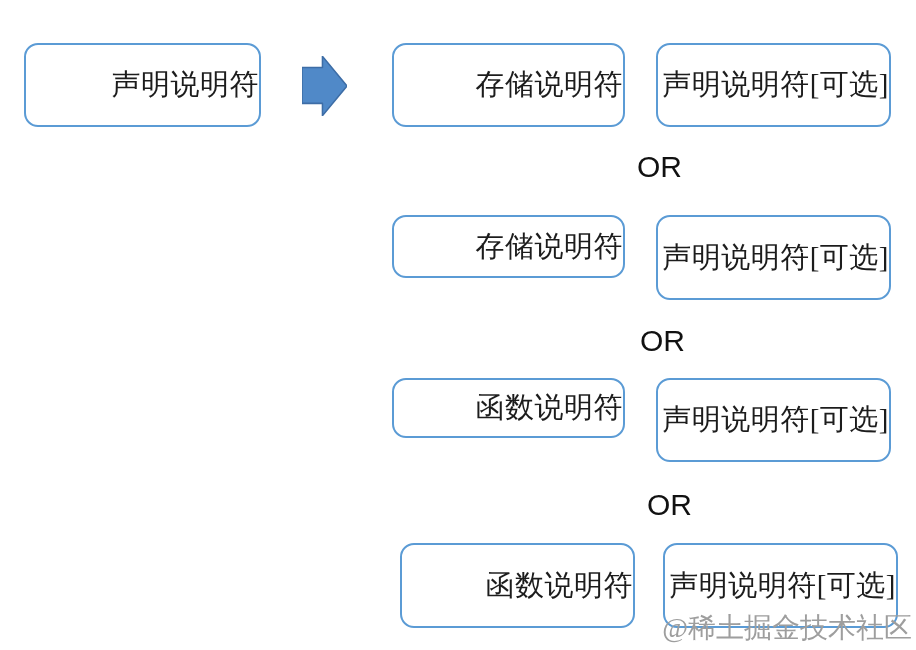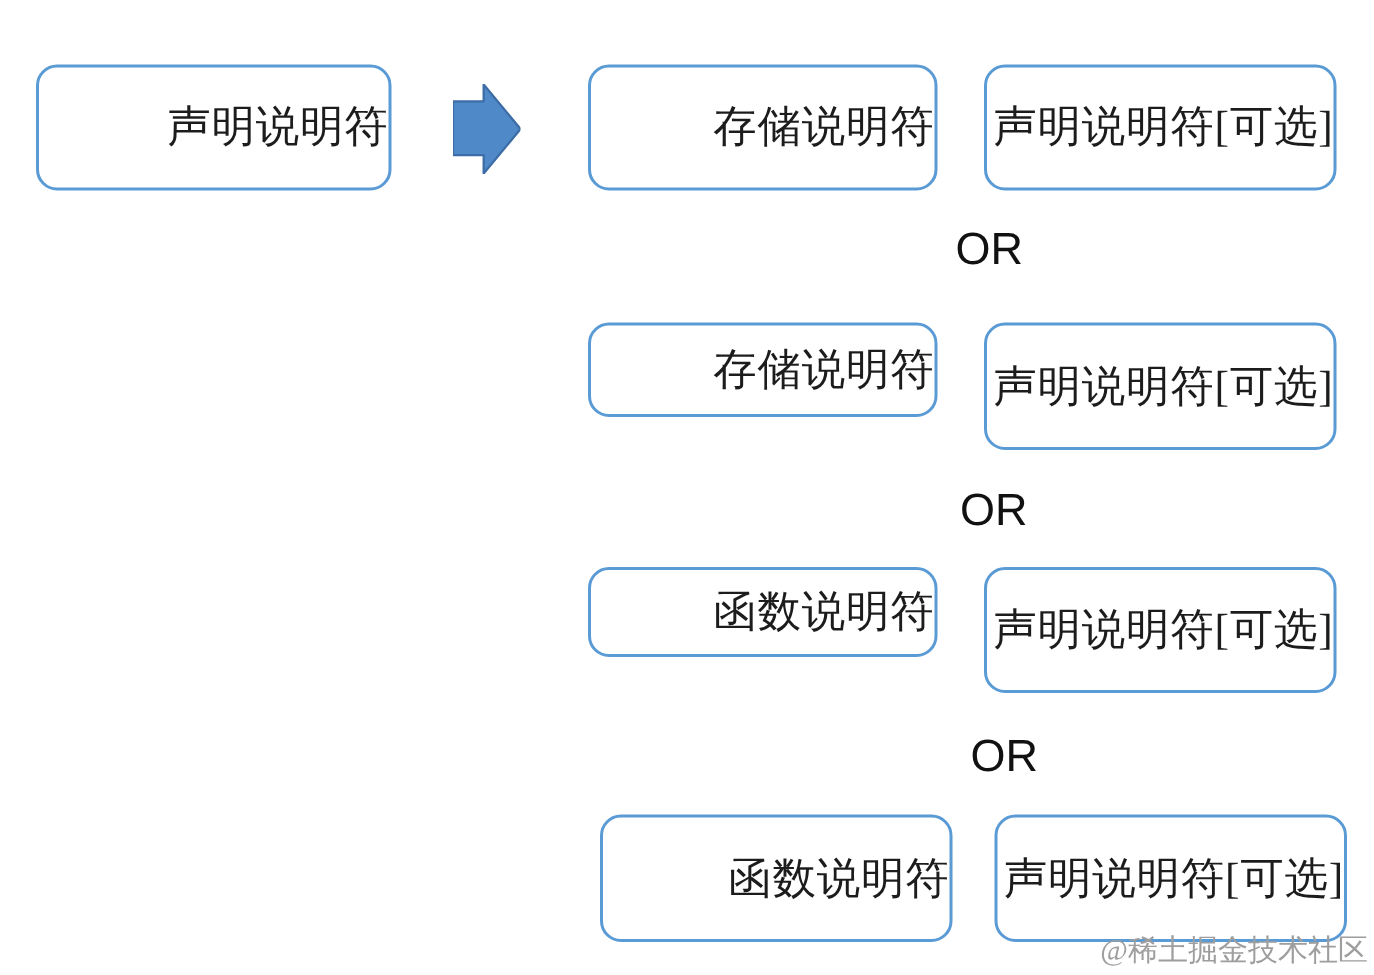--- a/index.html
+++ b/index.html
@@ -64,7 +64,7 @@
   .watermark {
     position: absolute;
     right: 4px; bottom: 3px;
-    font-size: 20px;
+    font-size: 28px;
     color: var(--watermark);
     font-family: "Liberation Serif", "DejaVu Serif", serif;
     white-space: nowrap;

